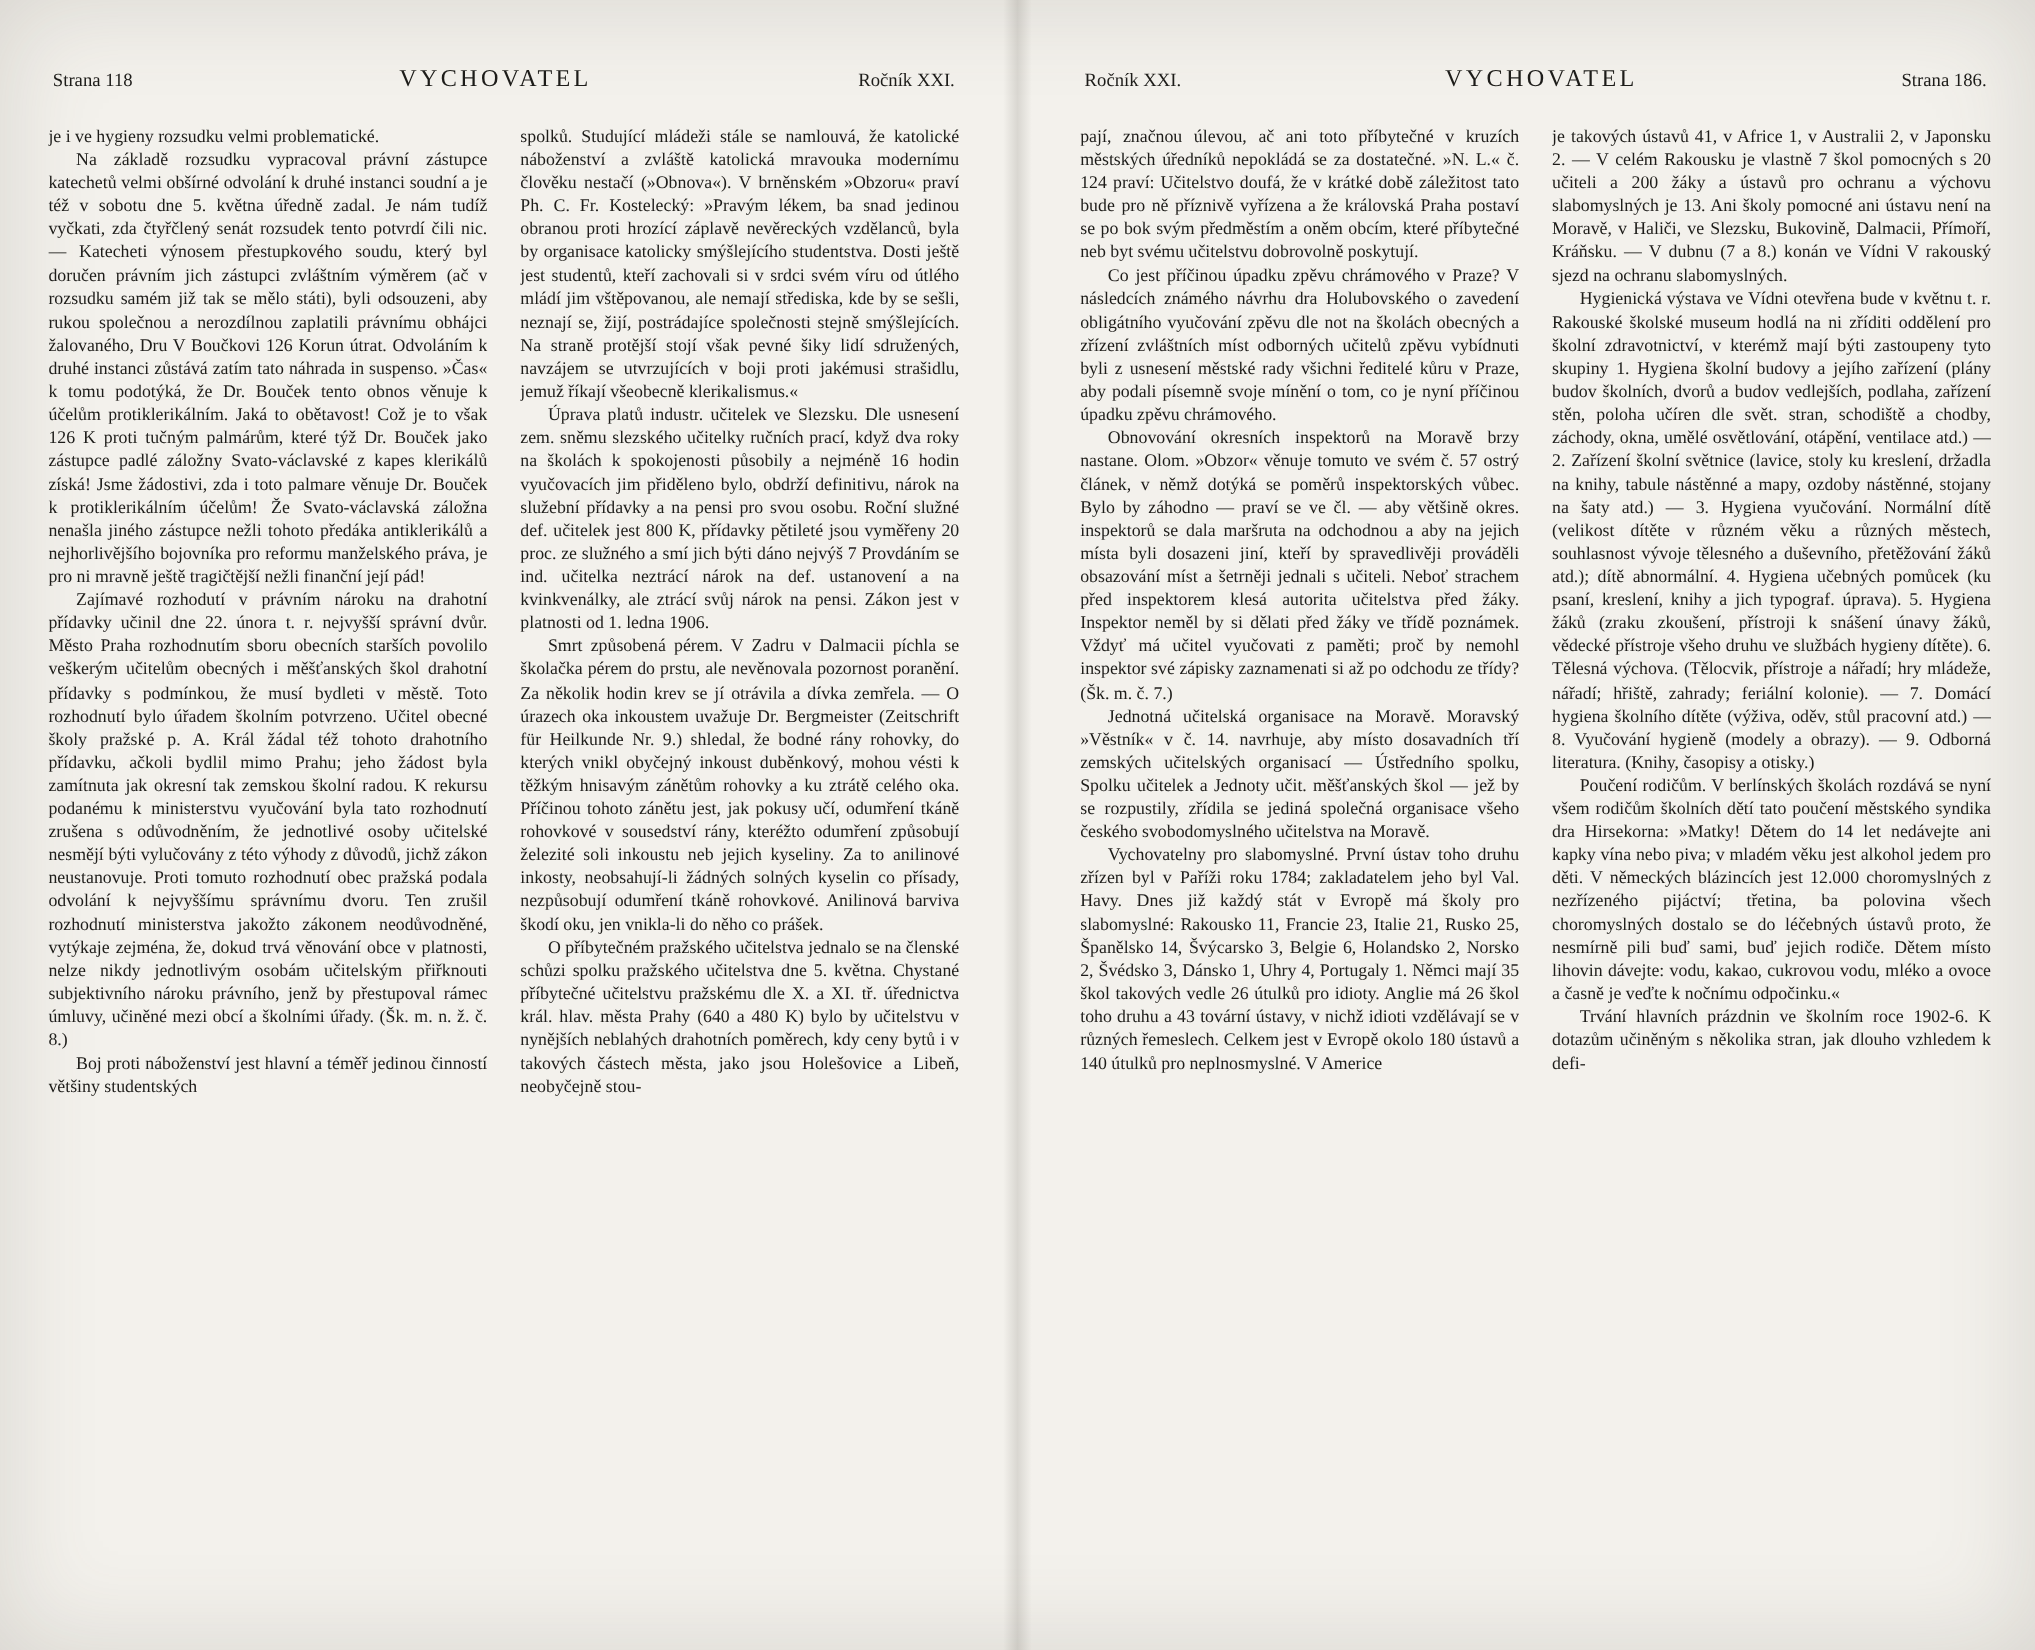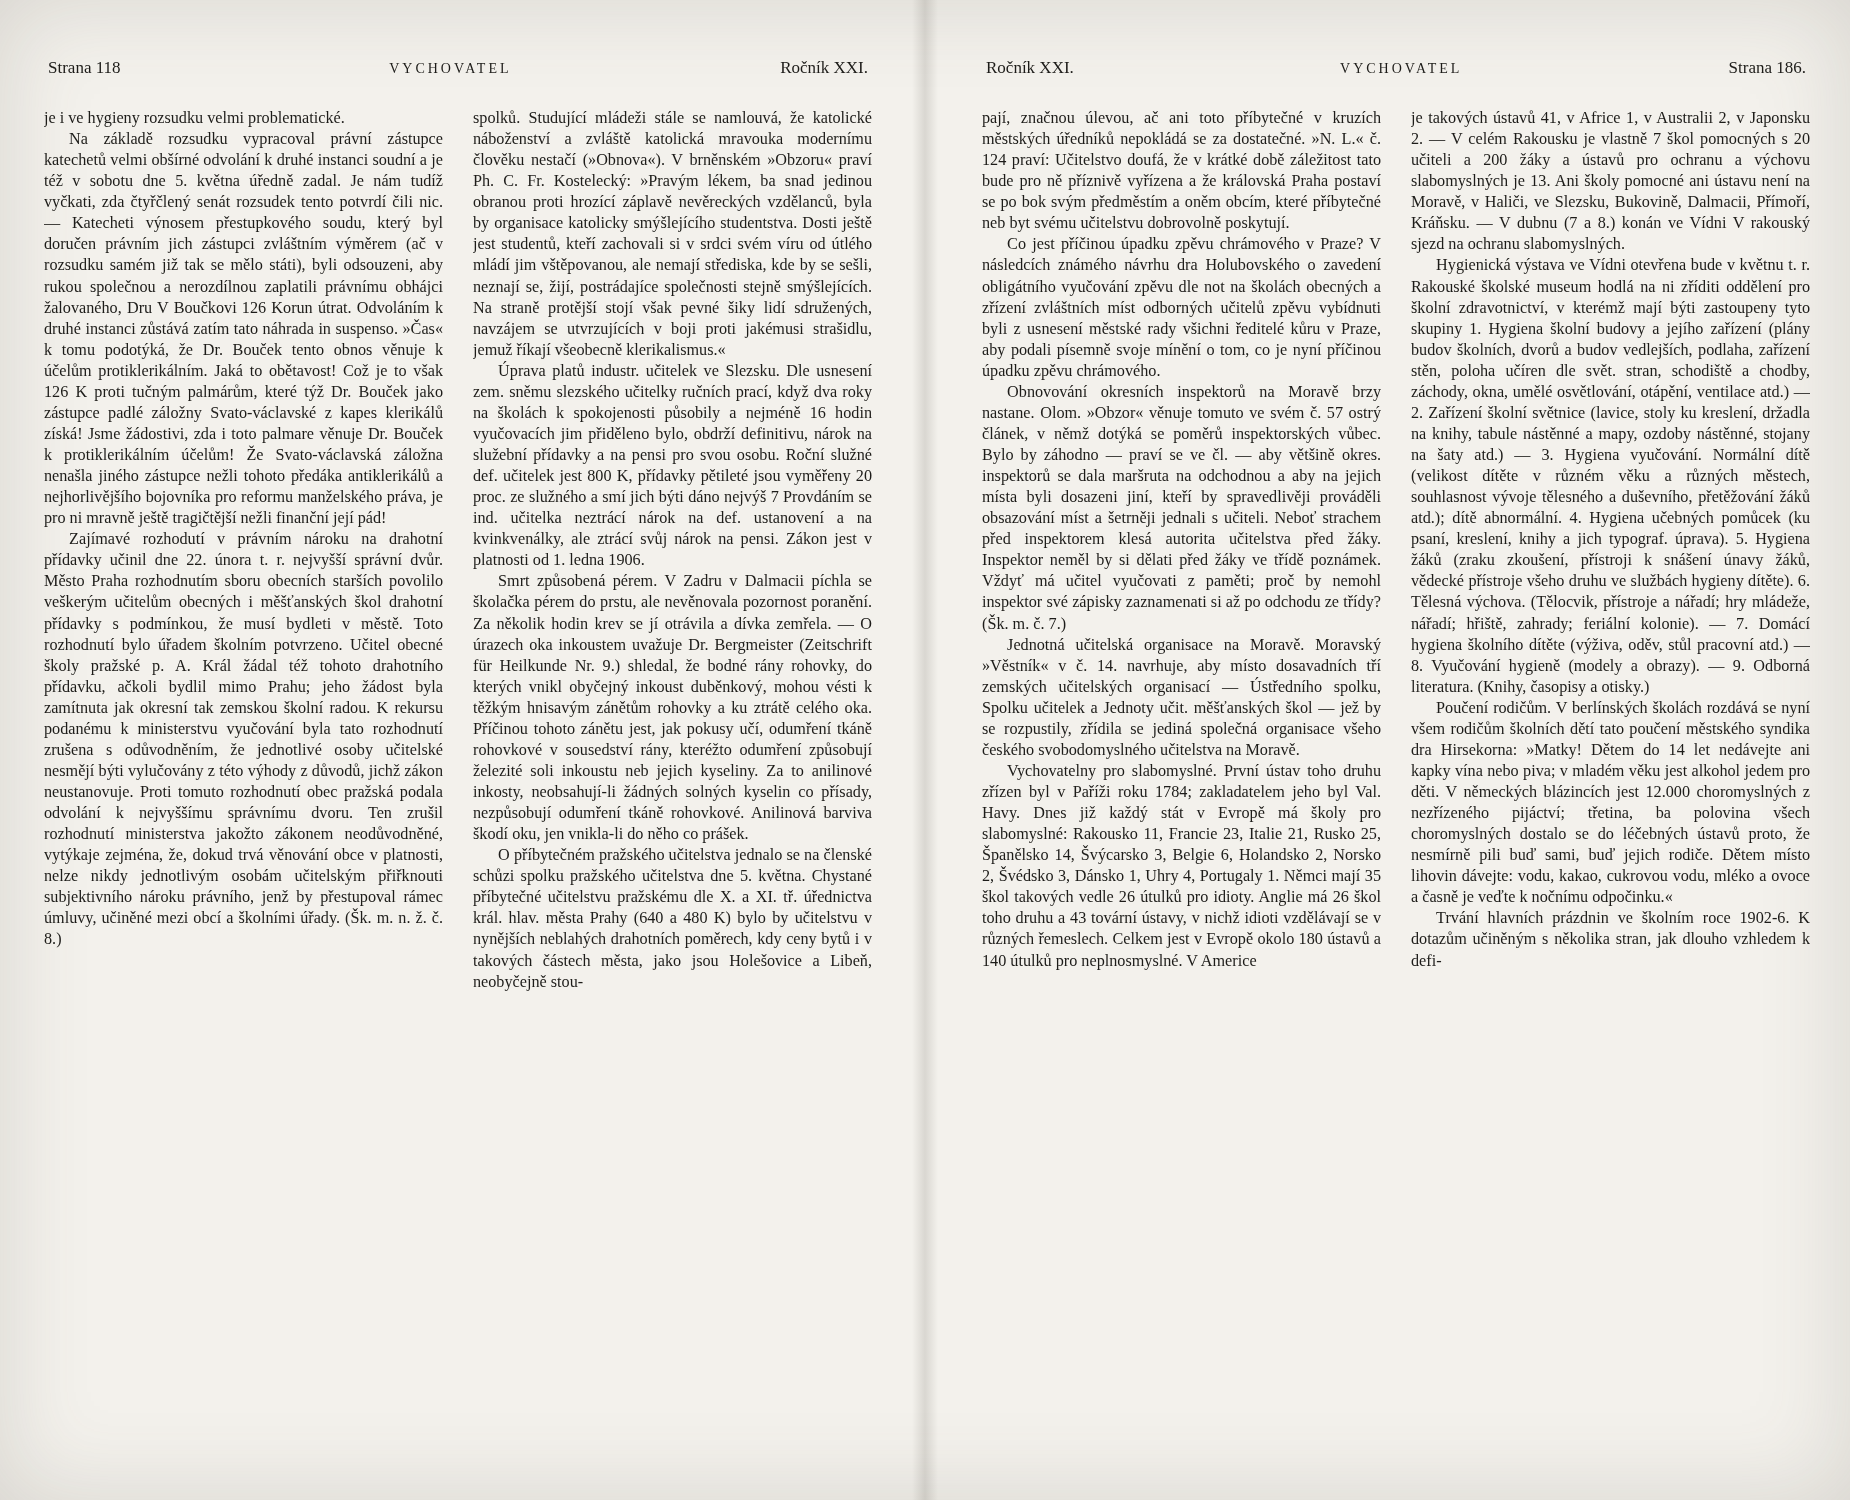--- a/index.html
+++ b/index.html
@@ -26,7 +26,7 @@
     display:flex;justify-content:space-between;align-items:baseline;
     font-size:17px;margin:0 4px 30px 4px;white-space:nowrap;
   }
-  .ph-center{letter-spacing:3px;font-variant:small-caps;font-size:14px}
+  .ph-center{letter-spacing:3px;font-variant:small-caps;font-size:22px}
   .columns{display:flex;gap:30px;flex:1;overflow:hidden;min-height:0}
   .col{
     flex:1 1 0;min-width:0;overflow:hidden;

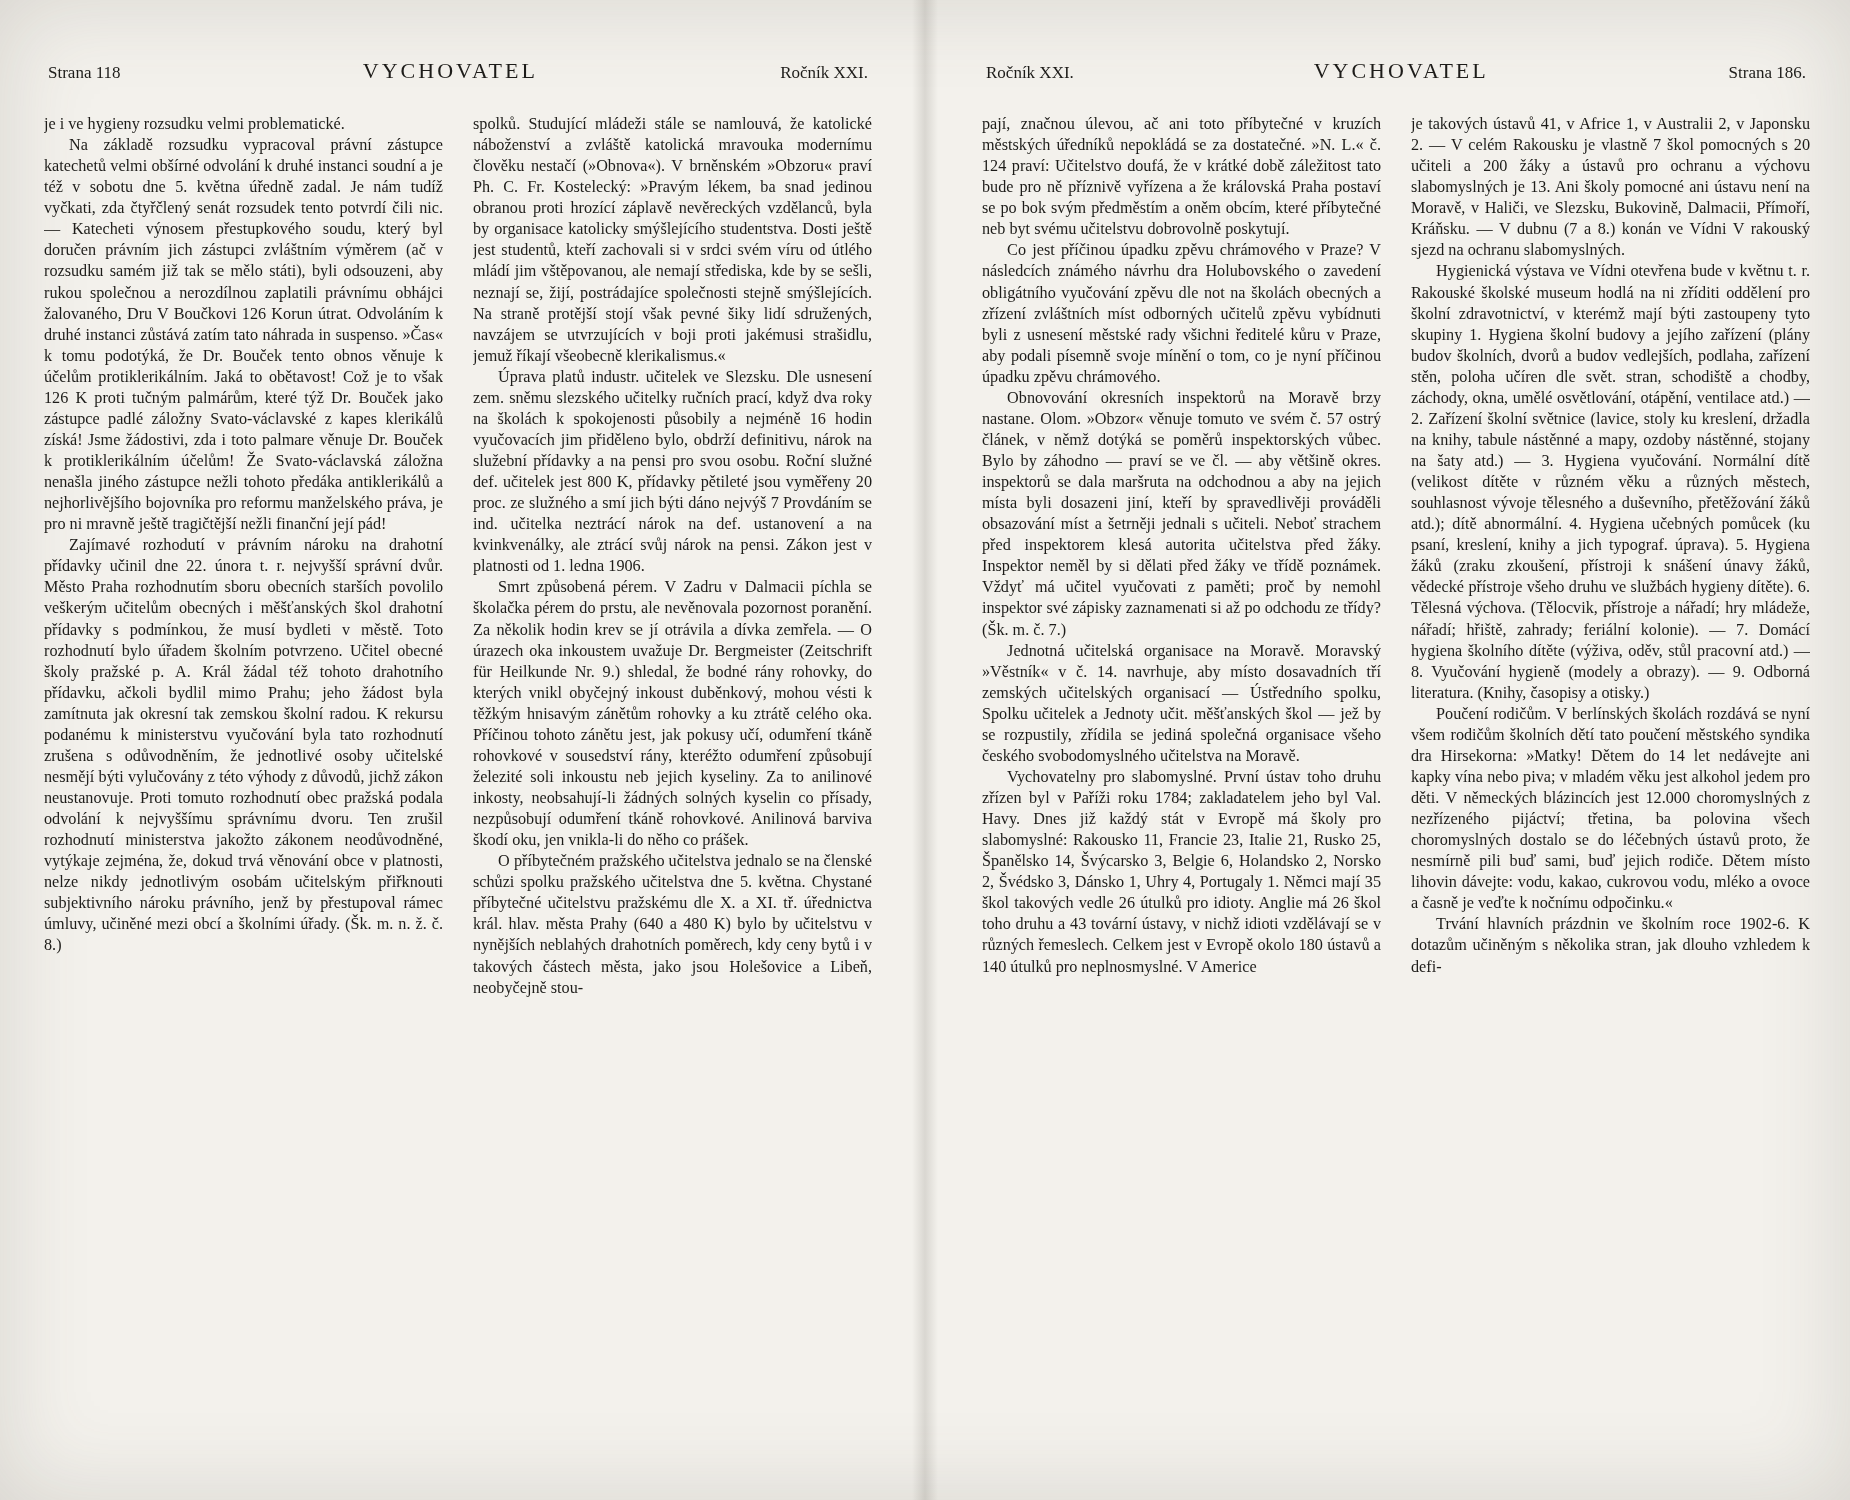--- a/index.html
+++ b/index.html
@@ -55,6 +55,7 @@
           <p class="par"><span class="">je i ve hygieny rozsudku velmi problematické.</span></p>
           <p class="par indent"><span class="">Na základě rozsudku vypracoval právní zástupce katechetů velmi obšírné </span><span class=" run-i">odvolání k druhé instanci soudní</span><span class=""> a je též v sobotu dne 5. května úředně zadal. Je nám tudíž vyčkati, zda čtyřčlený senát rozsudek tento potvrdí čili nic. — Katecheti výnosem přestupkového soudu, který byl doručen právním jich zástupci </span><span class=" run-i">zvláštním</span><span class=""> výměrem (ač v rozsudku samém již tak se mělo státi), byli odsouzeni, aby rukou společnou a nerozdílnou zaplatili právnímu obhájci žalovaného, Dru V Boučkovi 126 Korun útrat. Odvoláním k druhé instanci zůstává zatím tato náhrada in suspenso. »Čas« k tomu podotýká, že Dr. Bouček tento obnos věnuje k účelům protiklerikálním. Jaká to obětavost! Což je to však 126 K proti tučným palmárům, </span><span class=" run-i">které týž Dr. Bouček jako zástupce padlé záložny Svato-václavské z kapes klerikálů získá! Jsme žádostivi, zda i toto palmare věnuje Dr. Bouček k protiklerikálním účelům! Že Svato-václavská záložna nenašla jiného zástupce nežli tohoto předáka antiklerikálů a nejhorlivějšího bojovníka pro reformu manželského práva, je pro ni mravně ještě tragičtější nežli finanční její pád!</span></p>
           <p class="par indent"><span class="run-b">Zajímavé rozhodutí v právním nároku na drahotní přídavky</span><span class=""> učinil dne 22. února t. r. nejvyšší správní dvůr. Město Praha rozhodnutím sboru obecních starších povolilo veškerým učitelům obecných i měšťanských škol drahotní přídavky s podmínkou, že musí bydleti v městě. Toto rozhodnutí bylo úřadem školním potvrzeno. Učitel obecné školy pražské p. A. Král žádal též tohoto drahotního přídavku, ačkoli bydlil mimo Prahu; jeho žádost byla zamítnuta jak okresní tak zemskou školní radou. K rekursu podanému k ministerstvu vyučování byla tato rozhodnutí zrušena s odůvodněním, že jednotlivé osoby učitelské nesmějí býti vylučovány z této výhody z důvodů, jichž zákon neustanovuje. Proti tomuto rozhodnutí obec pražská podala odvolání k nejvyššímu správnímu dvoru. Ten zrušil rozhodnutí ministerstva jakožto zákonem neodůvodněné, vytýkaje zejména, že, dokud trvá věnování obce v platnosti, nelze nikdy jednotlivým osobám učitelským přiřknouti subjektivního nároku právního, jenž by přestupoval rámec úmluvy, učiněné mezi obcí a školními úřady. (Šk. m. n. ž. č. 8.)</span></p>
+          <p class="par indent"><span class="run-b">Boj proti náboženství</span><span class=""> jest hlavní a téměř jedinou činností většiny studentských</span></p>
         </div>
       <div class="col">
           <p class="par"><span class="">spolků. Studující mládeži stále se namlouvá, že katolické náboženství a zvláště katolická mravouka modernímu člověku nestačí (»Obnova«). V brněnském »Obzoru« praví Ph. C. Fr. Kostelecký: »Pravým lékem, ba snad jedinou obranou proti hrozící záplavě nevěreckých vzdělanců, byla by </span><span class=" run-i">organisace katolicky smýšlejícího studentstva</span><span class="">. Dosti ještě jest studentů, kteří zachovali si v srdci svém víru od útlého mládí jim vštěpovanou, ale nemají střediska, kde by se sešli, neznají se, žijí, postrádajíce společnosti stejně smýšlejících. Na straně protější stojí však pevné šiky lidí sdružených, navzájem se utvrzujících v boji proti jakémusi strašidlu, jemuž říkají všeobecně klerikalismus.«</span></p>

